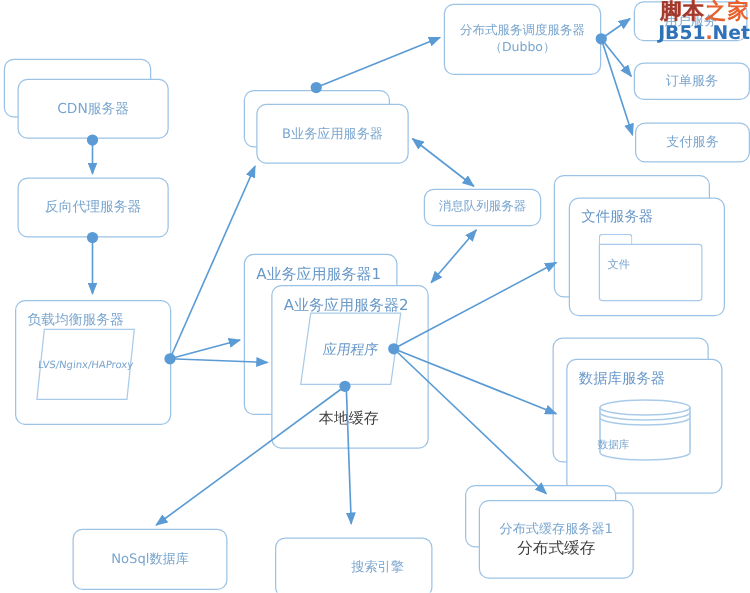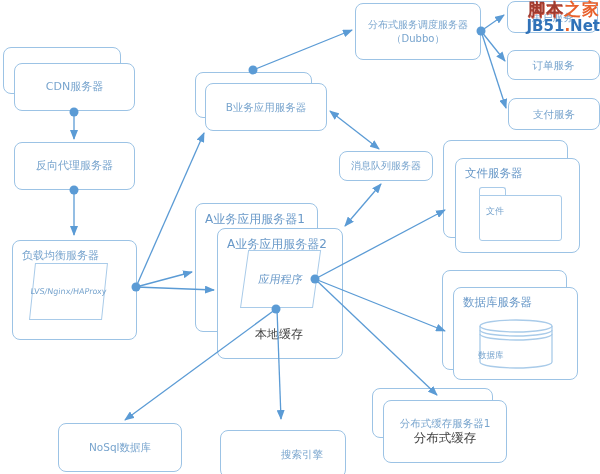--- a/index.html
+++ b/index.html
@@ -101,7 +101,7 @@
   </div>
 
   <div class="box back" style="left:442px;top:270px;width:125px;height:100px;"></div>
-  <div class="box" style="left:453px;top:287px;width:125px;height:93px;">
+  <div class="box" style="left:453px;top:287px;width:125px;height:108px;">
     <div class="title-lbl" style="font-size:11.5px;">数据库服务器</div>
     <svg width="76" height="52" style="position:absolute;left:24px;top:30px;">
       <path d="M2,8 a36,6 0 0 1 72,0 v36 a36,6 0 0 1 -72,0 z" fill="#fff" stroke="#a9cbe9" stroke-width="1.3"></path>

